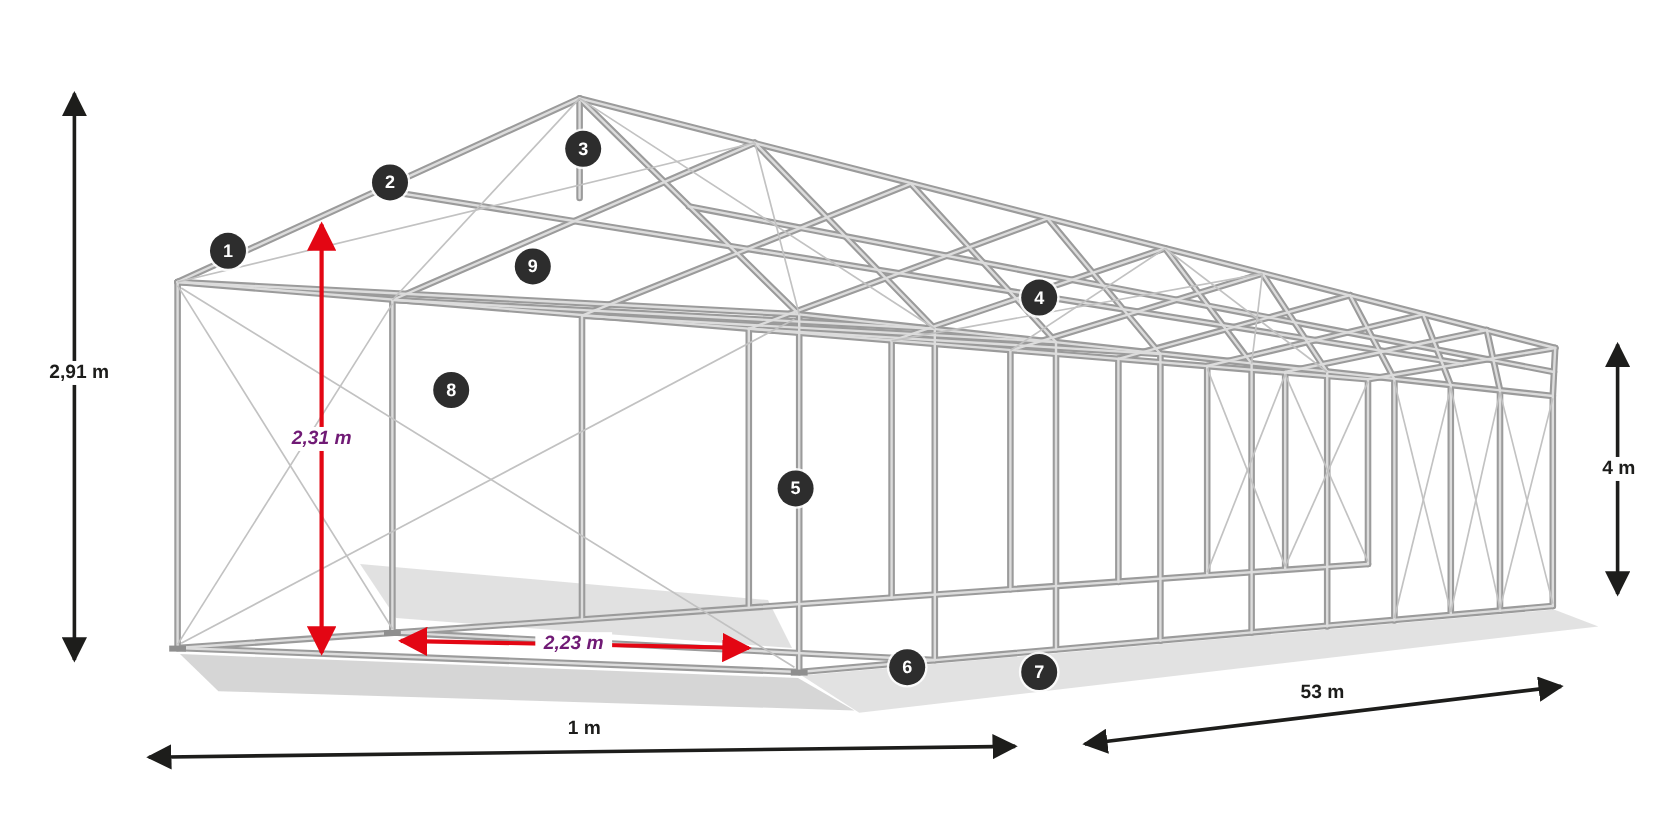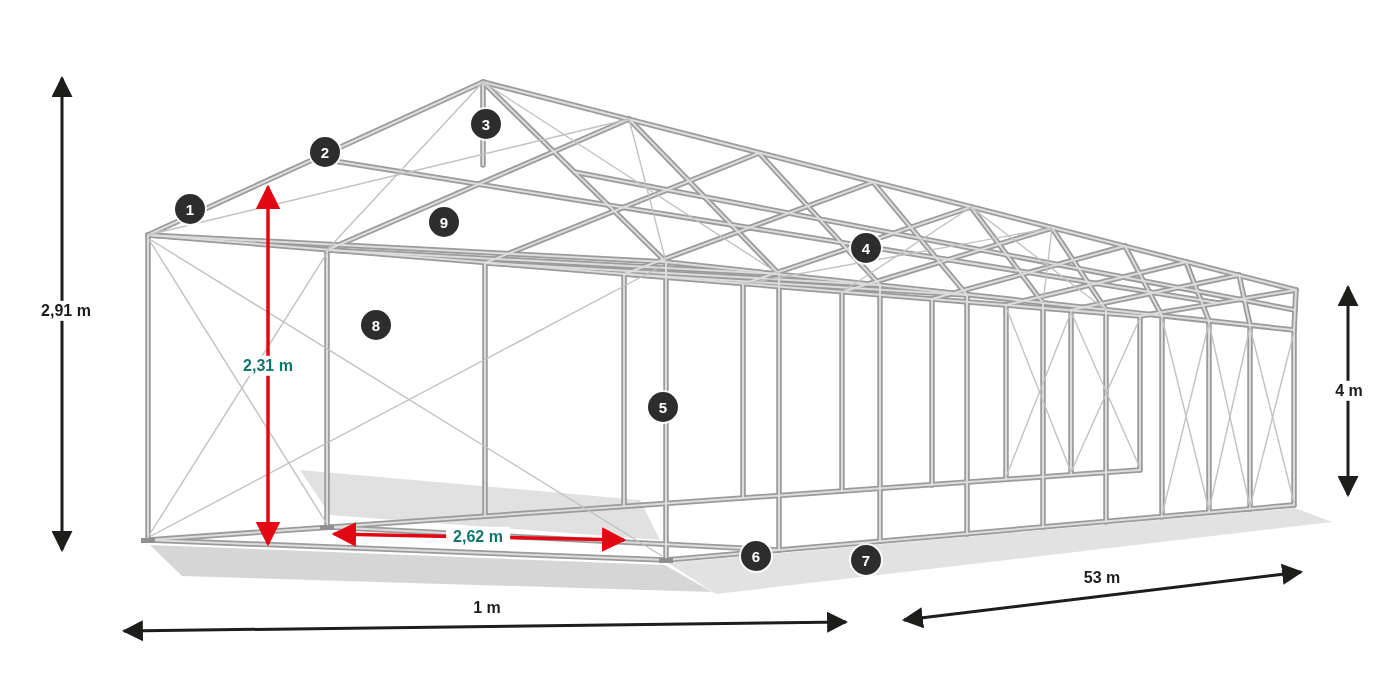--- a/index.html
+++ b/index.html
@@ -11,7 +11,7 @@
           transform:translate(-50%,-50%);box-shadow:0 0 0 2px rgba(255,255,255,.85);cursor:pointer;}
   .dim{position:absolute;transform:translate(-50%,-50%);font-weight:700;font-size:16px;color:#1d1d1b;
        background:#ffffff;padding:1px 7px;white-space:nowrap;line-height:1.15;}
-  .dim-red{color:#0f766e;}
+  .dim-red{color:#701a75;font-style:italic;}
 </style>
 </head>
 <body>

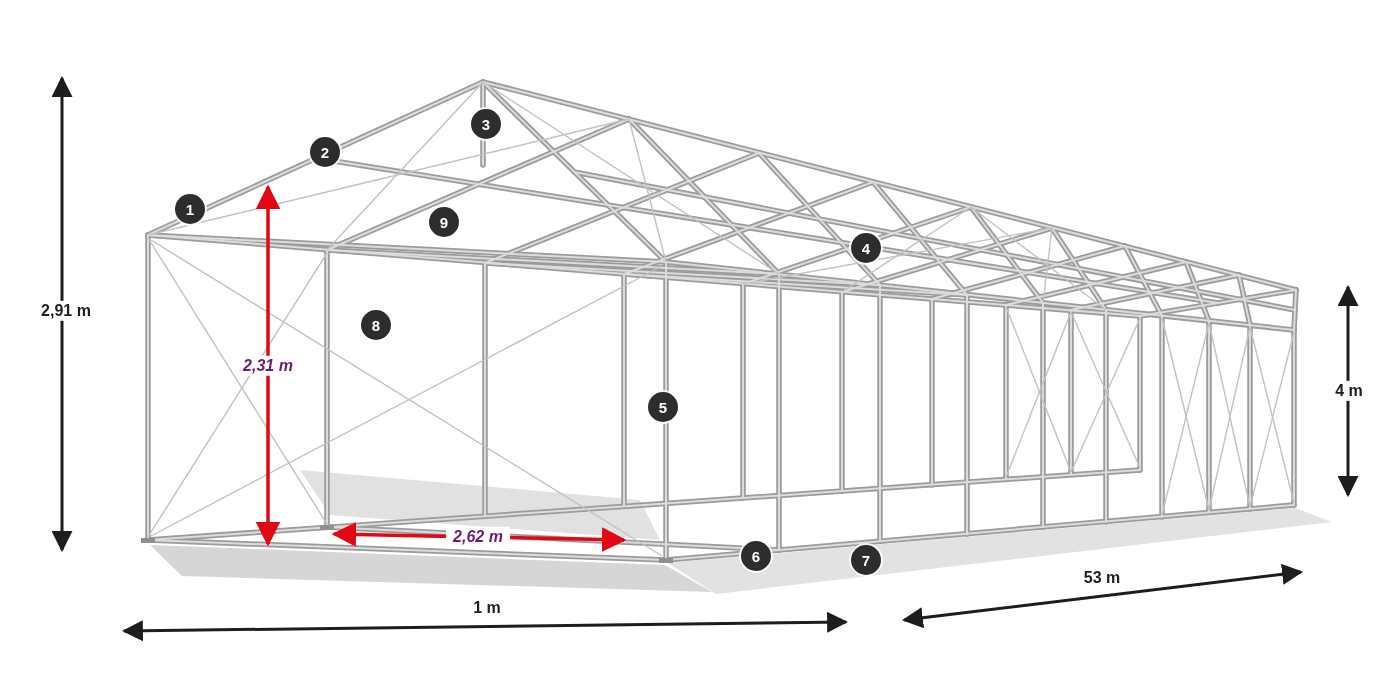--- a/index.html
+++ b/index.html
@@ -161,7 +161,7 @@
 
   <div class="dim" style="left:66px;top:311px">2,91 m</div>
   <div class="dim dim-red" style="left:268px;top:366px">2,31 m</div>
-  <div class="dim dim-red" style="left:478px;top:537px">2,62 m</div>
+  <div class="dim dim-red" style="left:478px;top:537px">2,23 m</div>
   <div class="dim" style="left:487px;top:608px">1 m</div>
   <div class="dim" style="left:1102px;top:578px">53 m</div>
   <div class="dim" style="left:1349px;top:391px">4 m</div>

